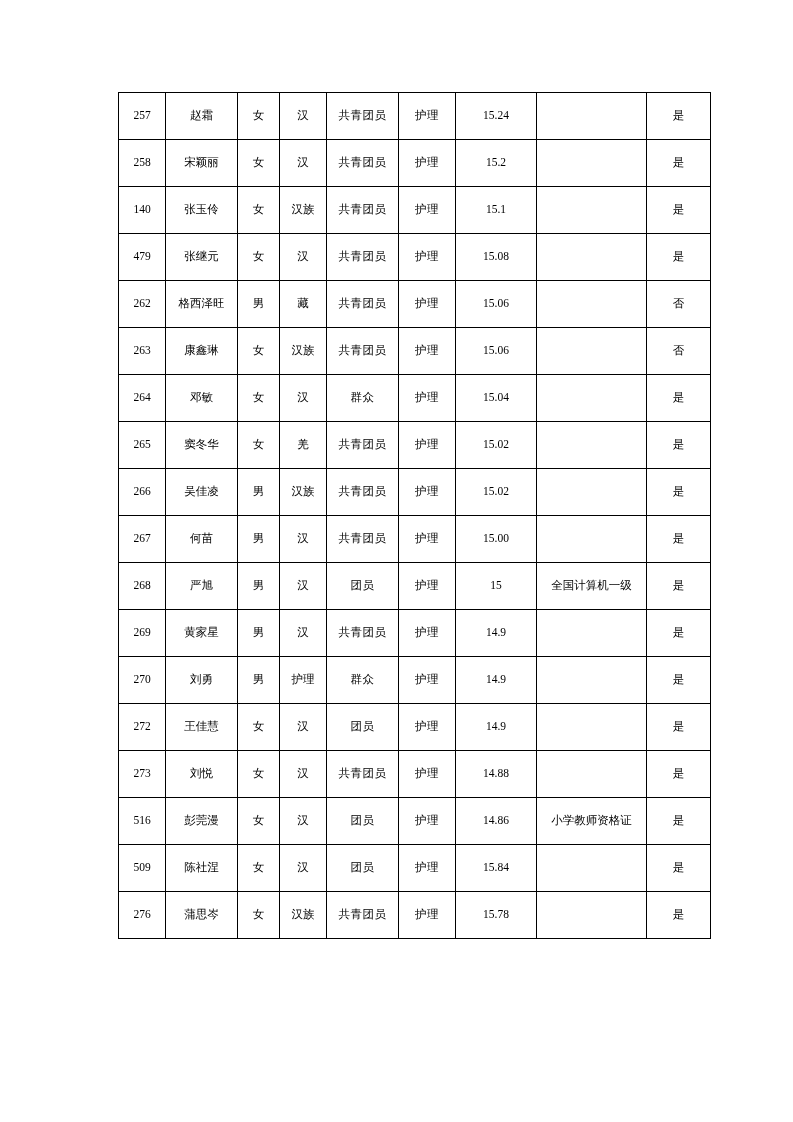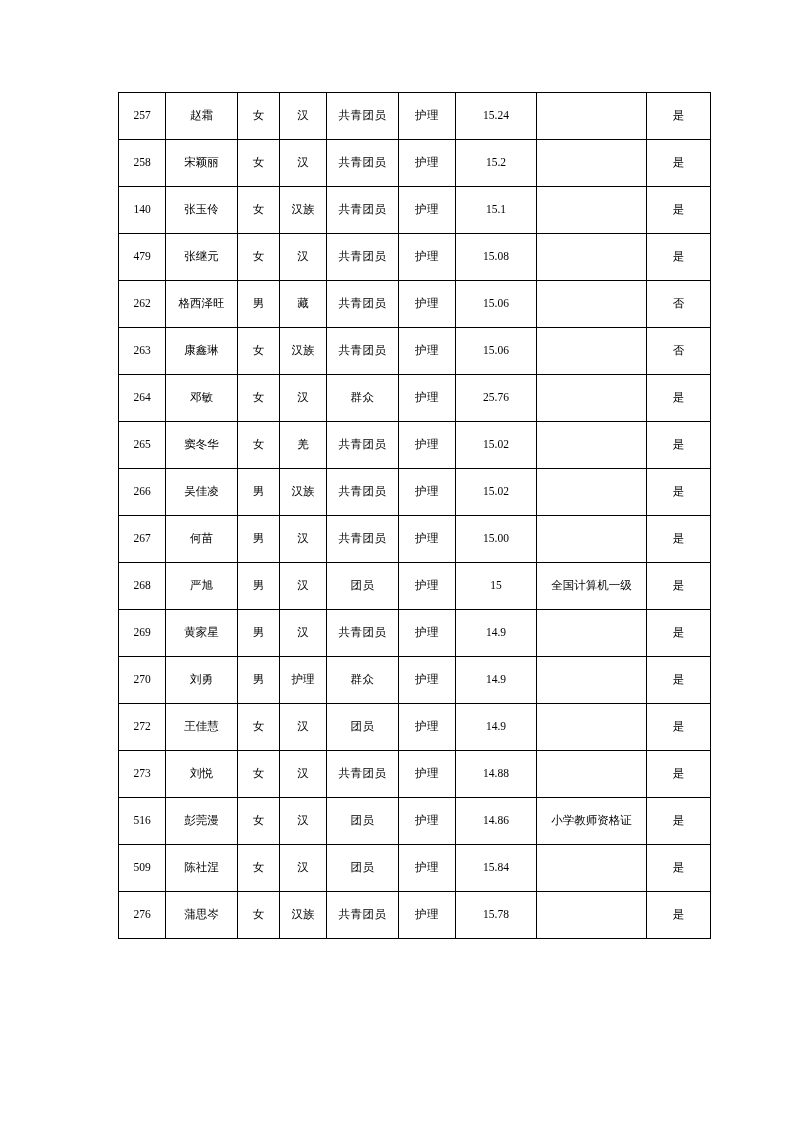--- a/index.html
+++ b/index.html
@@ -157,7 +157,7 @@
             <td class="ethnic">汉</td>
             <td class="party">群众</td>
             <td class="major">护理</td>
-            <td class="score">25.76</td>
+            <td class="score">15.04</td>
             <td class="cert"></td>
             <td class="pass">是</td>
           </tr>

